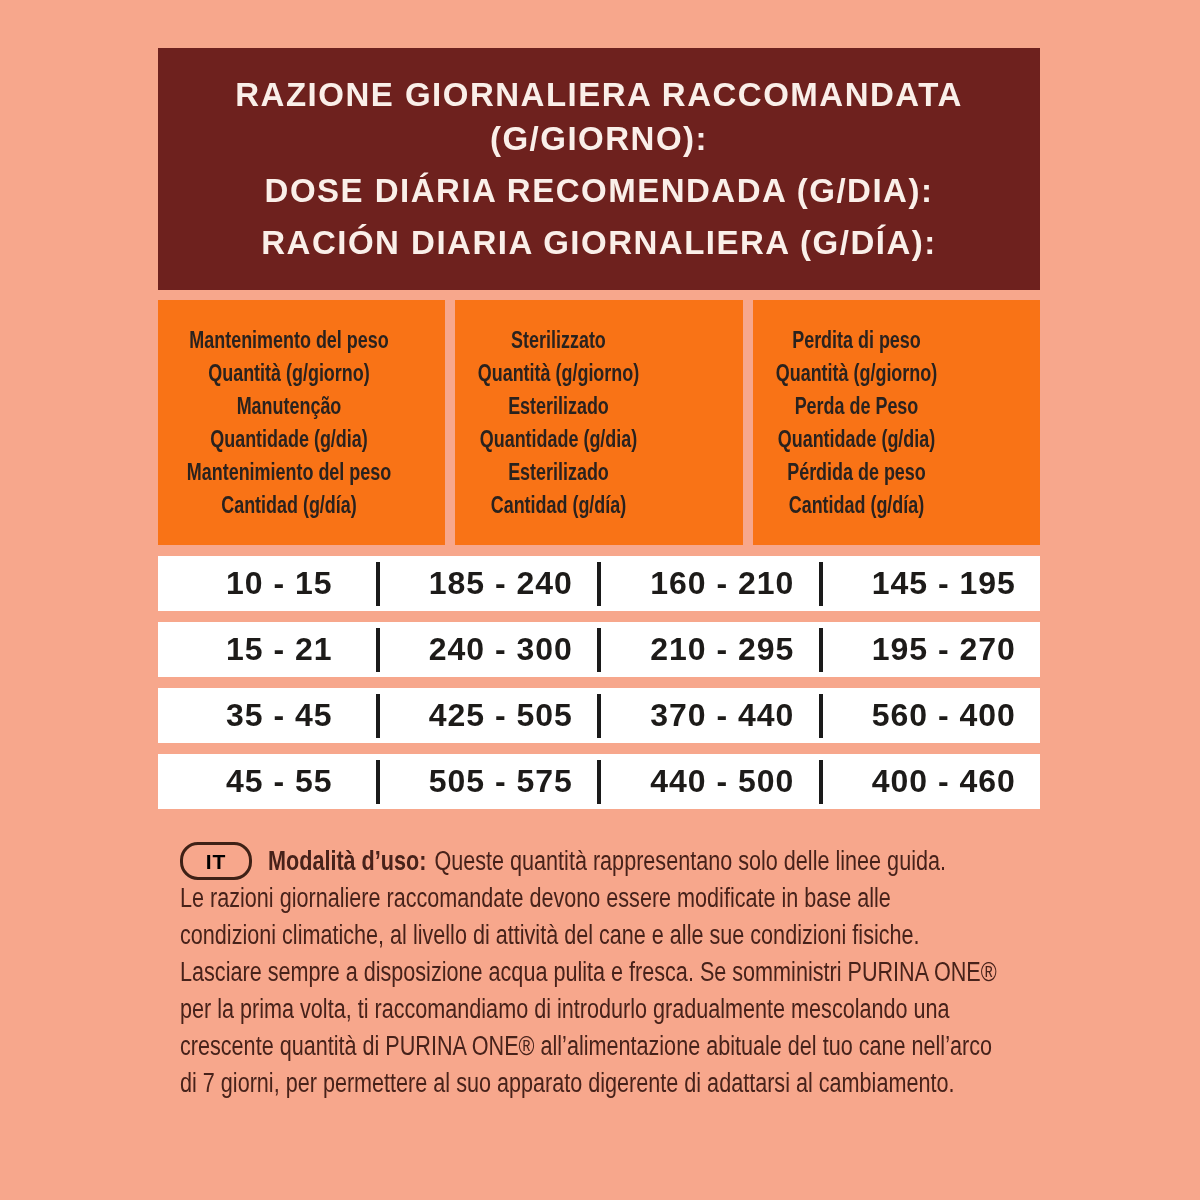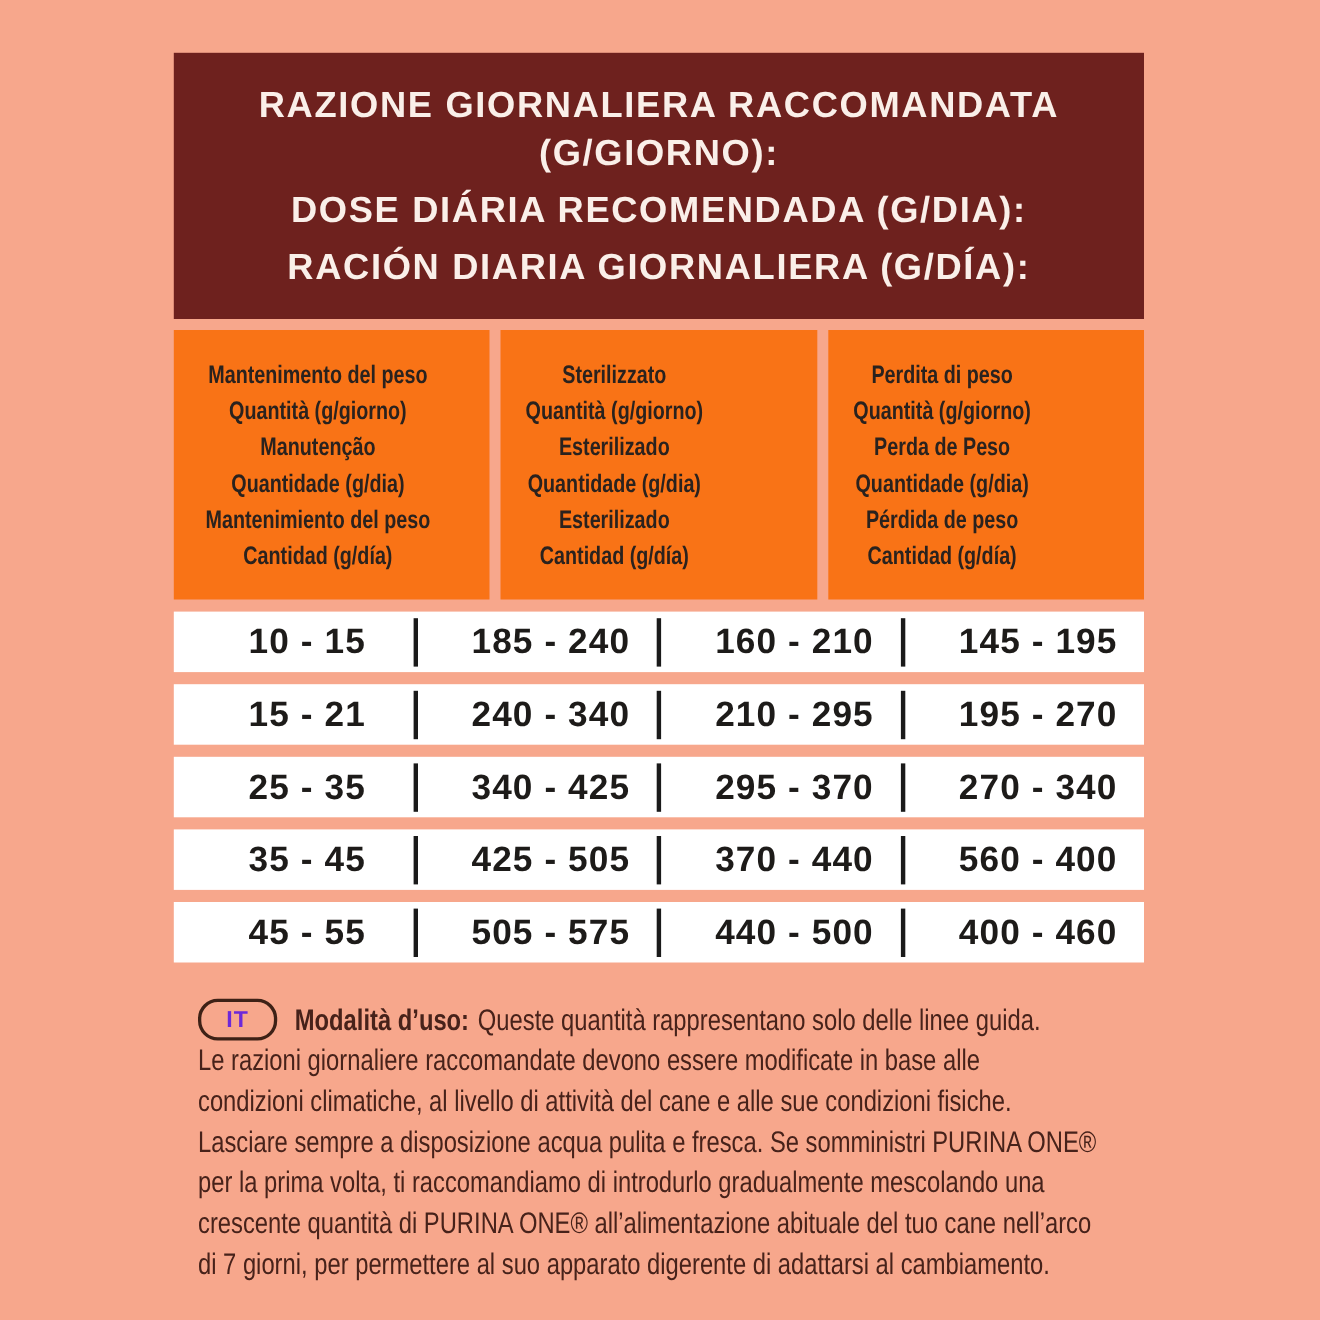--- a/index.html
+++ b/index.html
@@ -166,7 +166,7 @@
       <div class="trow">
         <div class="tcell">15 - 21</div>
         <div class="vsep"></div>
-        <div class="tcell">240 - 340</div>
+        <div class="tcell">240 - 300</div>
         <div class="vsep"></div>
         <div class="tcell">210 - 295</div>
         <div class="vsep"></div>

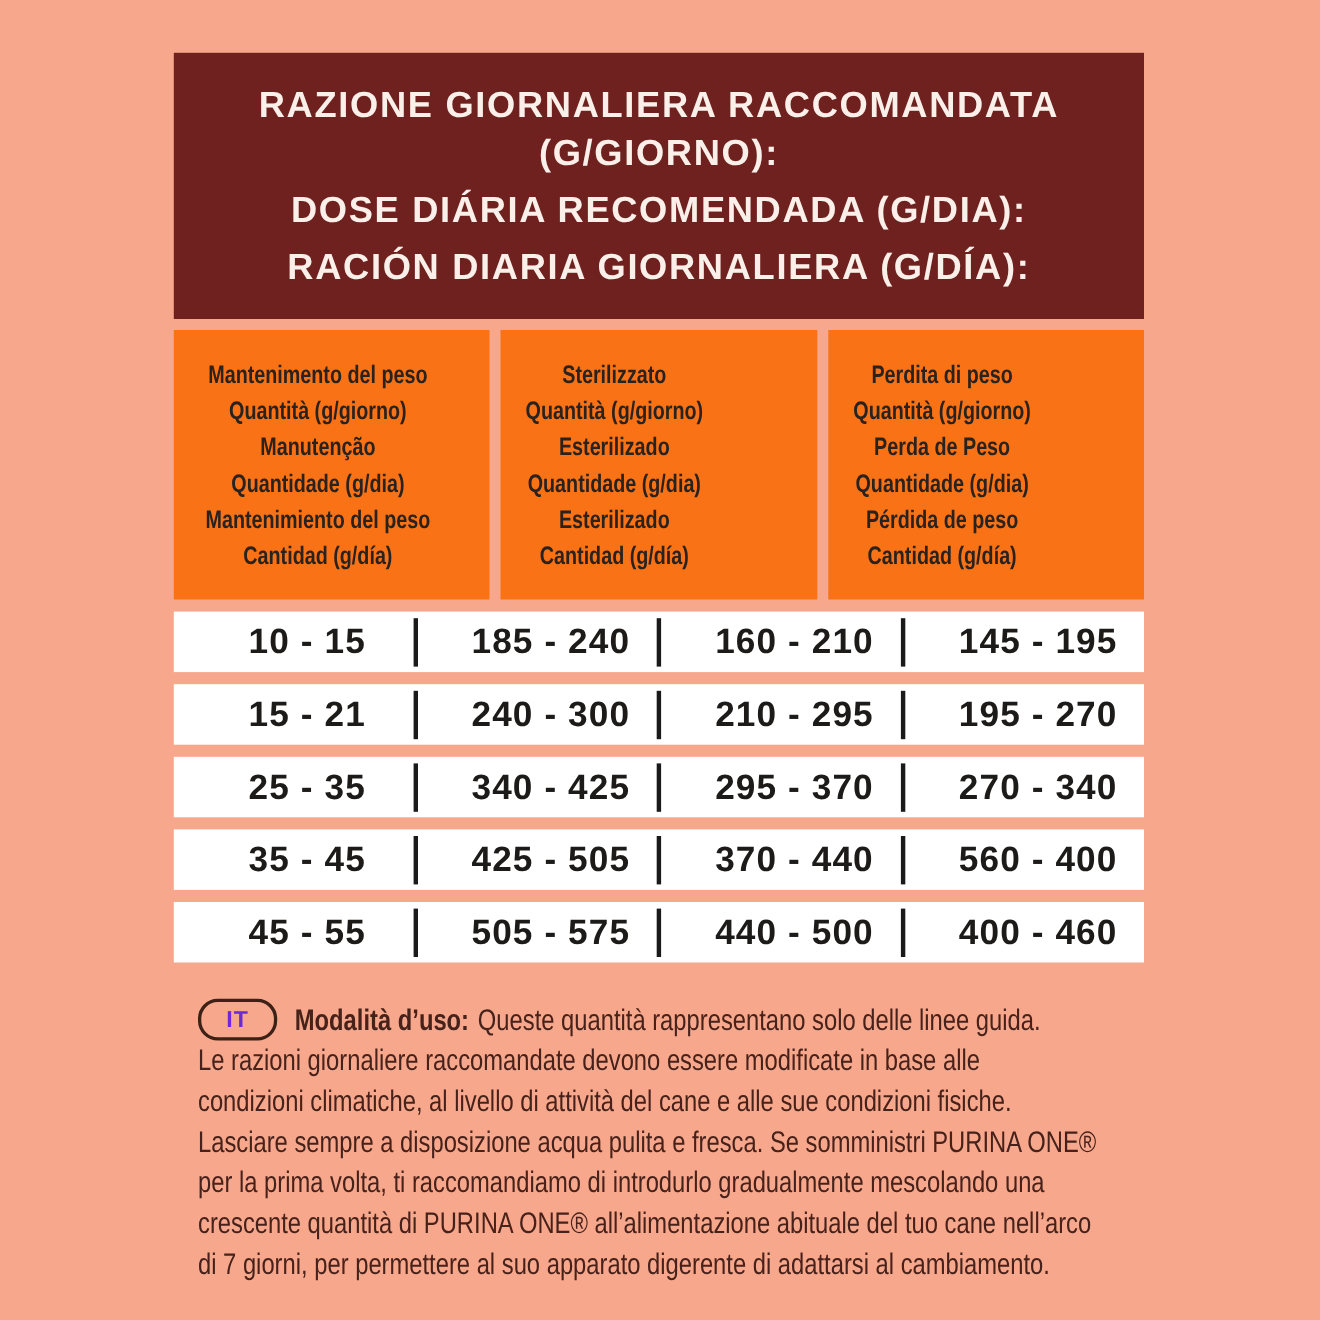--- a/index.html
+++ b/index.html
@@ -173,15 +173,6 @@
         <div class="tcell">195 - 270</div>
       </div>
 
-      <div class="trow">
-        <div class="tcell">25 - 35</div>
-        <div class="vsep"></div>
-        <div class="tcell">340 - 425</div>
-        <div class="vsep"></div>
-        <div class="tcell">295 - 370</div>
-        <div class="vsep"></div>
-        <div class="tcell">270 - 340</div>
-      </div>
 
       <div class="trow">
         <div class="tcell">35 - 45</div>

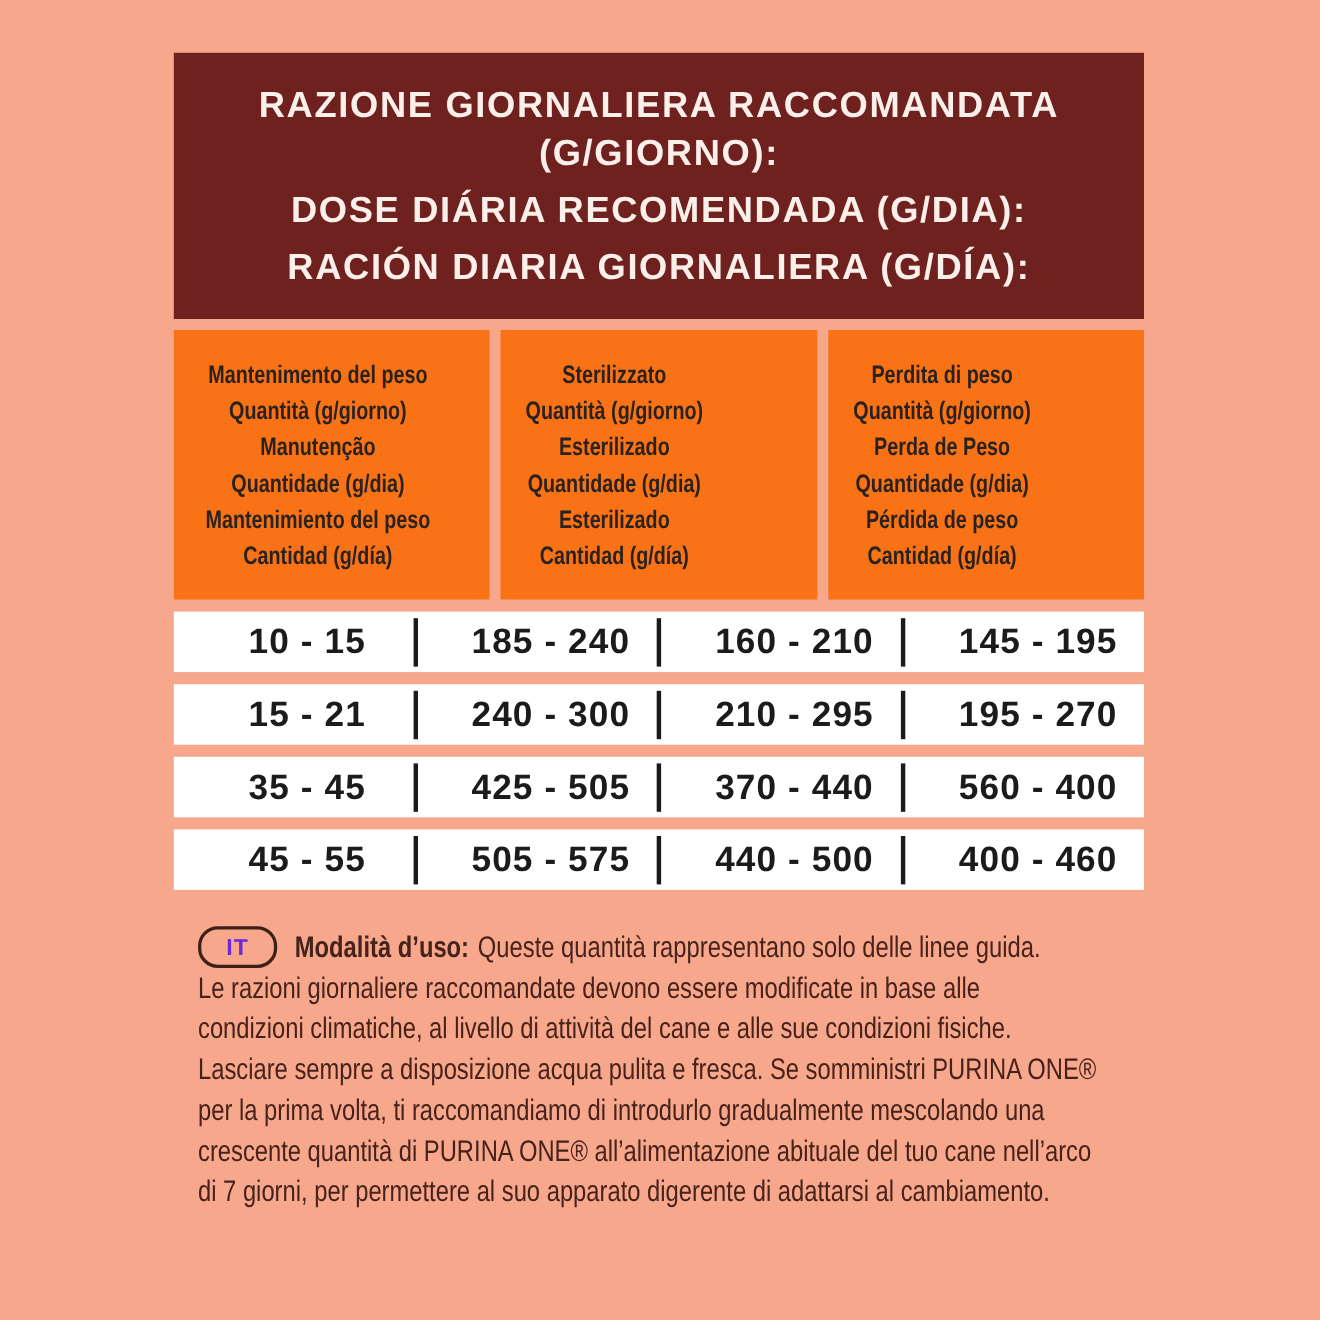--- a/index.html
+++ b/index.html
@@ -97,7 +97,7 @@
     border:3px solid #3E2116;
     border-radius:18px;
     font-size:21px;font-weight:bold;letter-spacing:1px;
-    color:#6d28d9;
+    color:#000000;
     margin-right:16px;
     flex:0 0 auto;
   }

